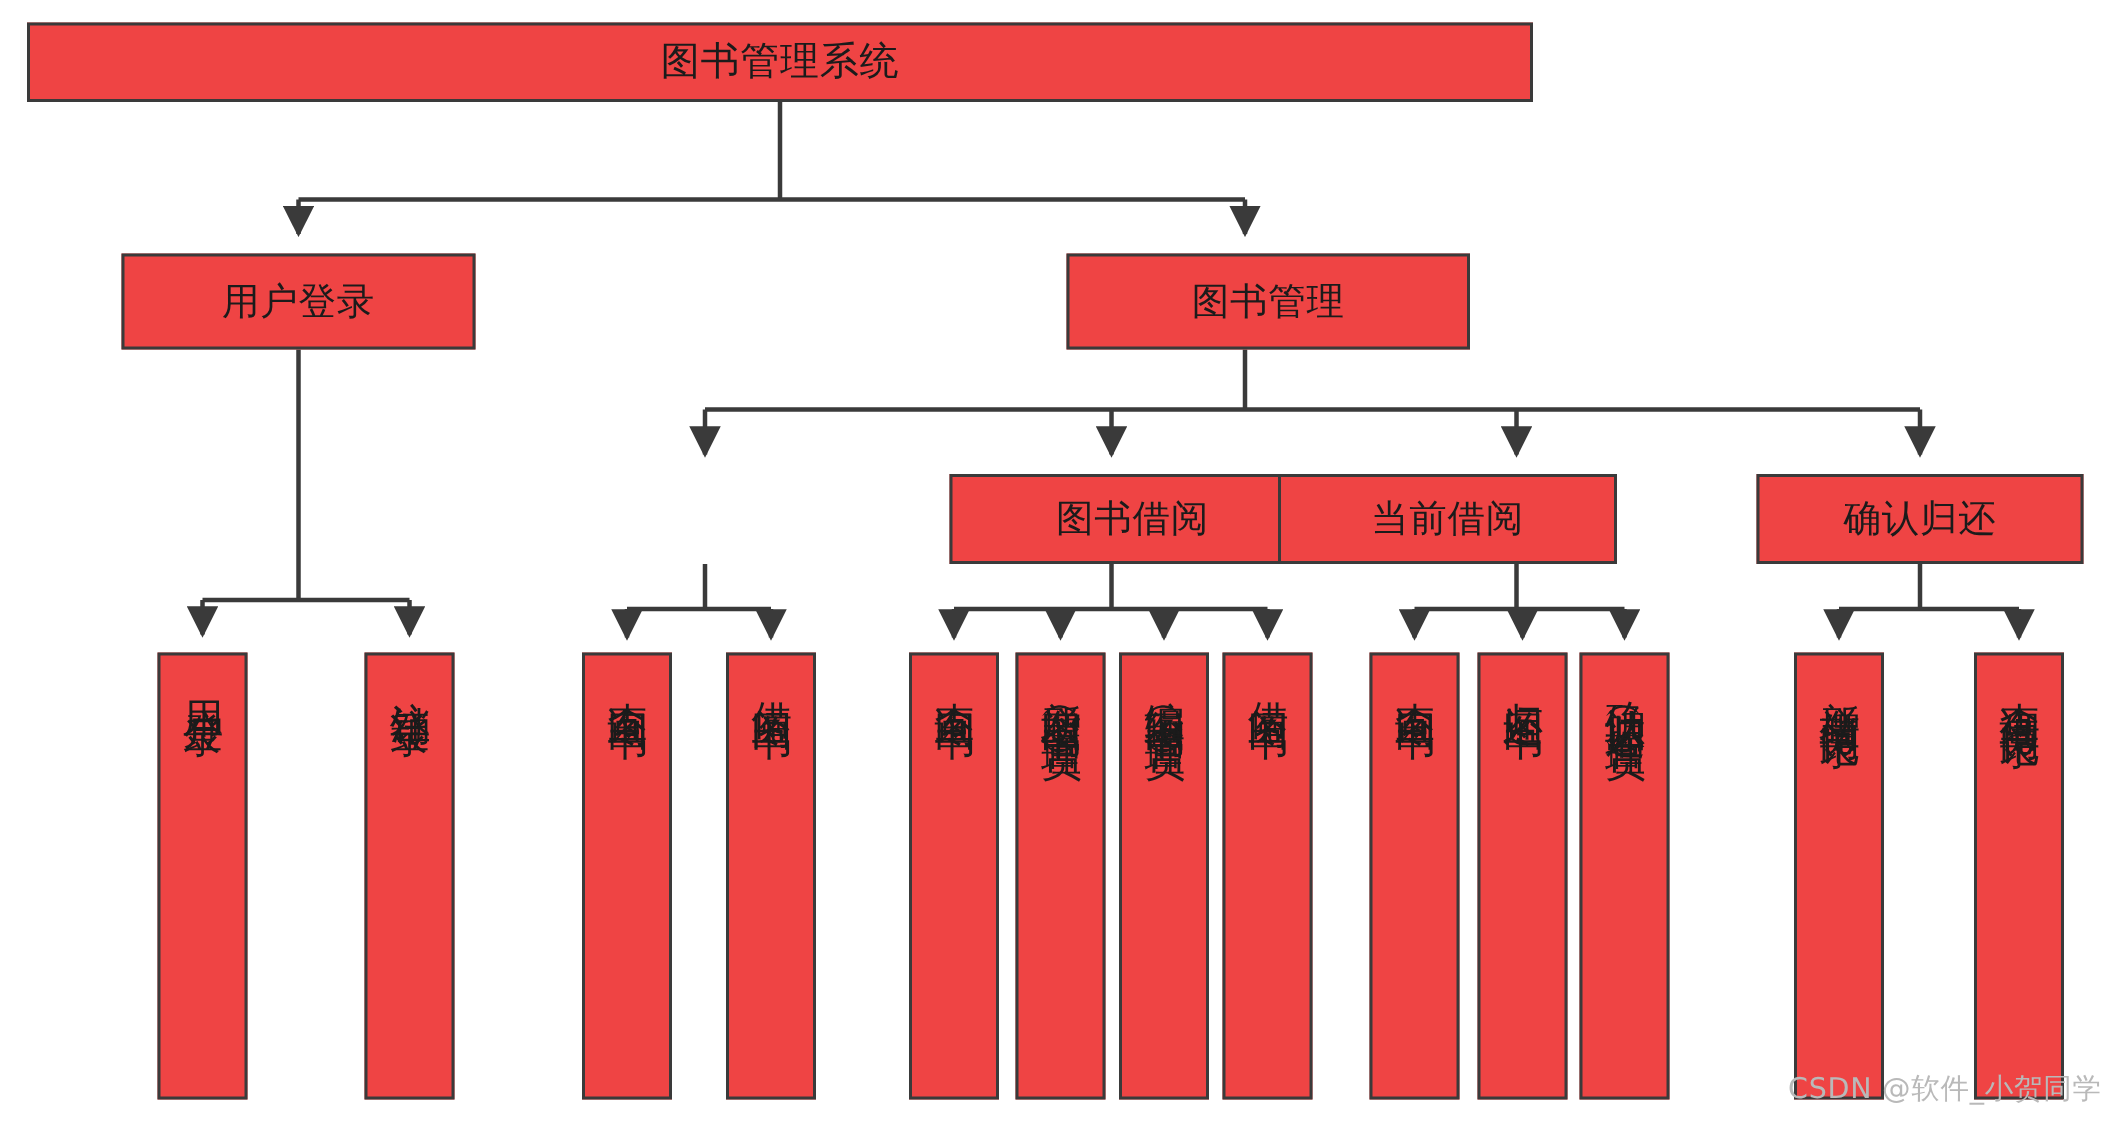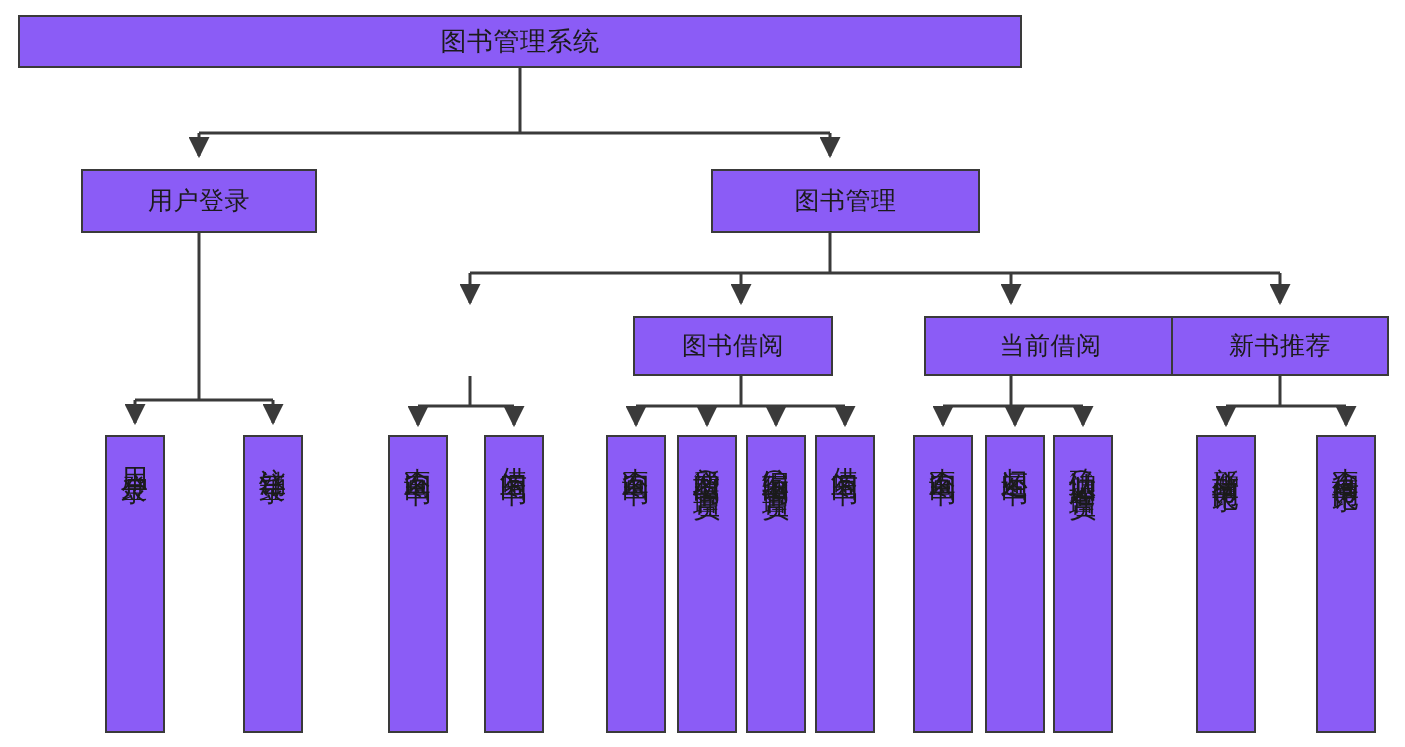--- a/index.html
+++ b/index.html
@@ -21,7 +21,7 @@
   .node{
     position:absolute;
     box-sizing:border-box;
-    background:#8b5cf6;
+    background:#ef4444;
     border:2px solid #3a3a3a;
     display:flex;
     align-items:center;

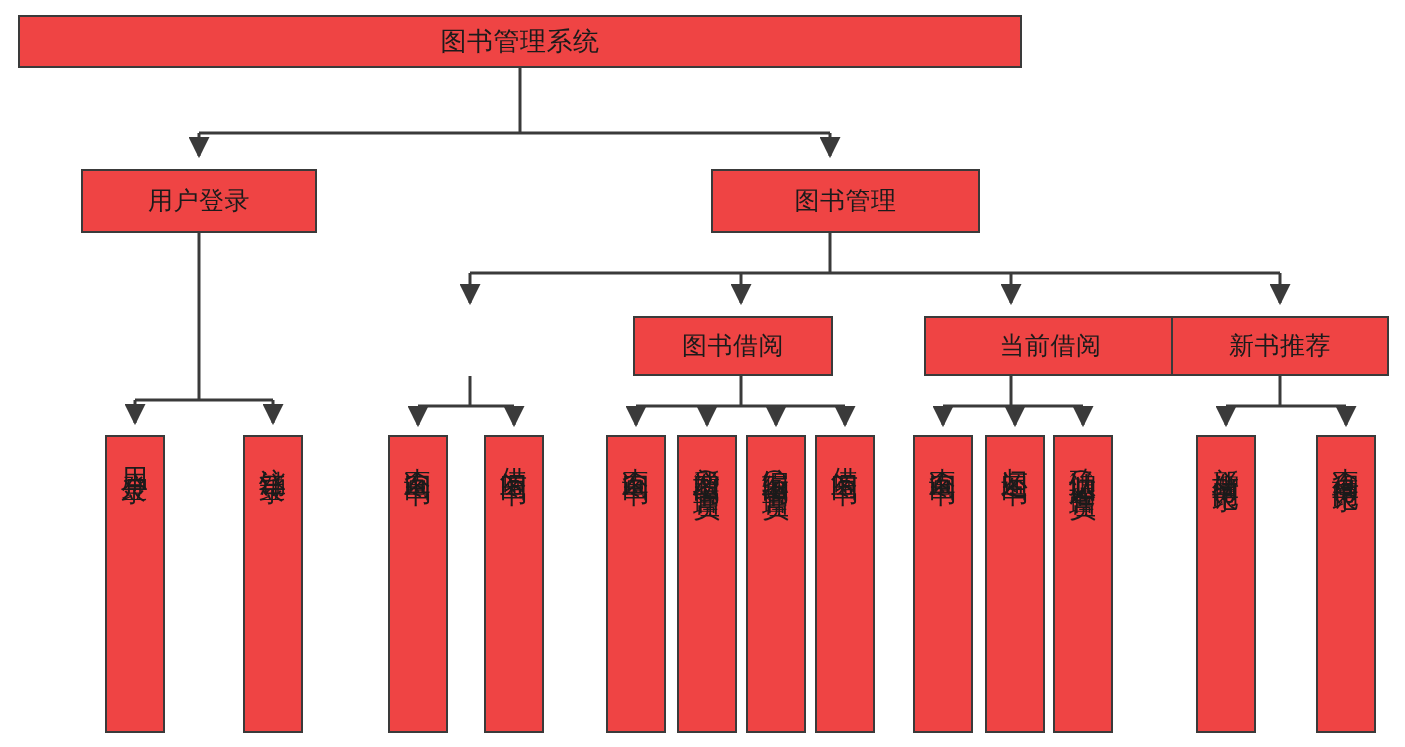--- a/index.html
+++ b/index.html
@@ -130,7 +130,7 @@
     <span class="label" style="color: rgb(27, 27, 27);">图书管理</span>
   </div>
 
-  <div class="node horiz" style="left: 633px; top: 316px; width: 200px; height: 60px; border-color: rgb(58, 58, 58);">
+  <div class="node horiz" style="left: 633px; top: 316px; width: 244px; height: 60px; border-color: rgb(58, 58, 58);">
     <span class="label" style="color: rgb(27, 27, 27);">图书借阅</span>
   </div>
   <div class="node horiz" style="left: 924px; top: 316px; width: 253px; height: 60px; border-color: rgb(58, 58, 58);">

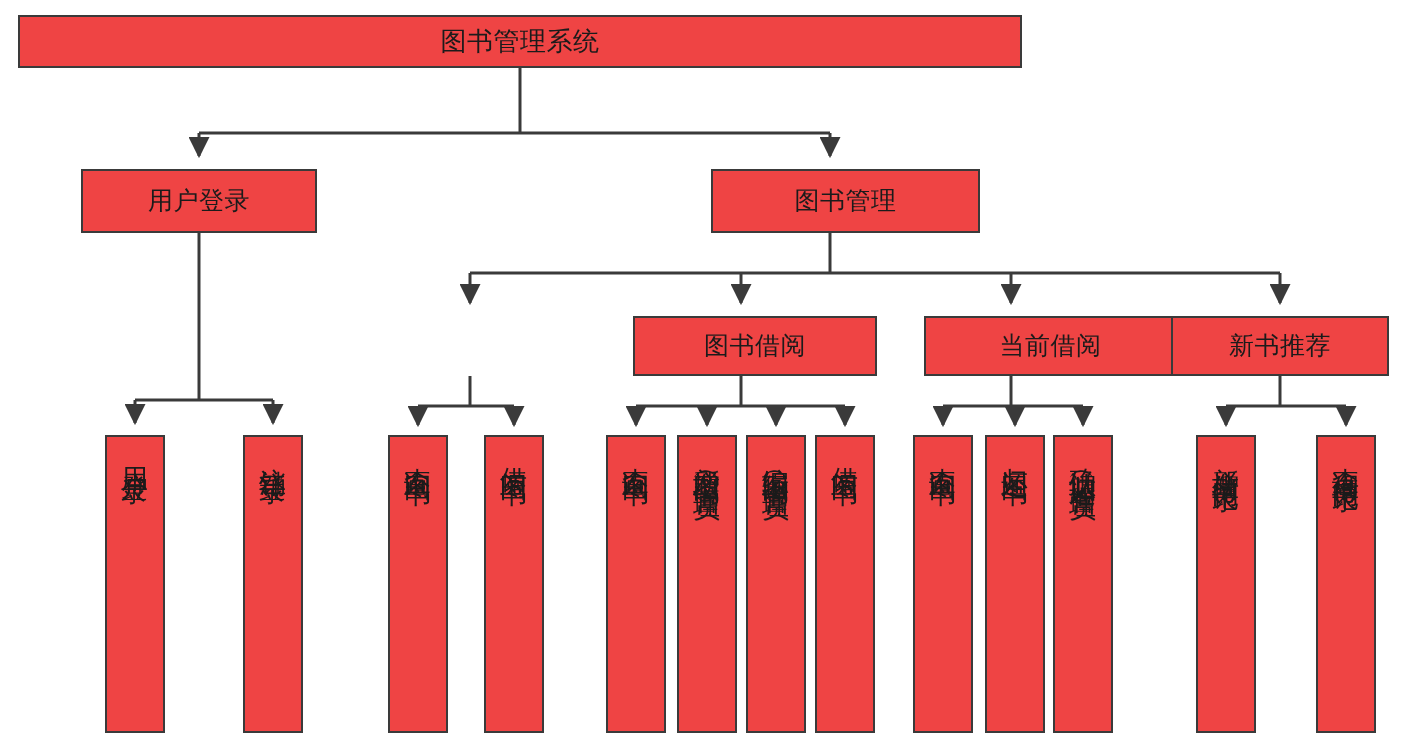--- a/index.html
+++ b/index.html
@@ -133,7 +133,7 @@
   <div class="node horiz" style="left: 633px; top: 316px; width: 244px; height: 60px; border-color: rgb(58, 58, 58);">
     <span class="label" style="color: rgb(27, 27, 27);">图书借阅</span>
   </div>
-  <div class="node horiz" style="left: 924px; top: 316px; width: 253px; height: 60px; border-color: rgb(58, 58, 58);">
+  <div class="node horiz" style="left: 852px; top: 316px; width: 226px; height: 60px; border-color: rgb(58, 58, 58);">
     <span class="label" style="color: rgb(27, 27, 27);">当前借阅</span>
   </div>
   <div class="node horiz" style="left: 1171px; top: 316px; width: 218px; height: 60px; border-color: rgb(58, 58, 58);">

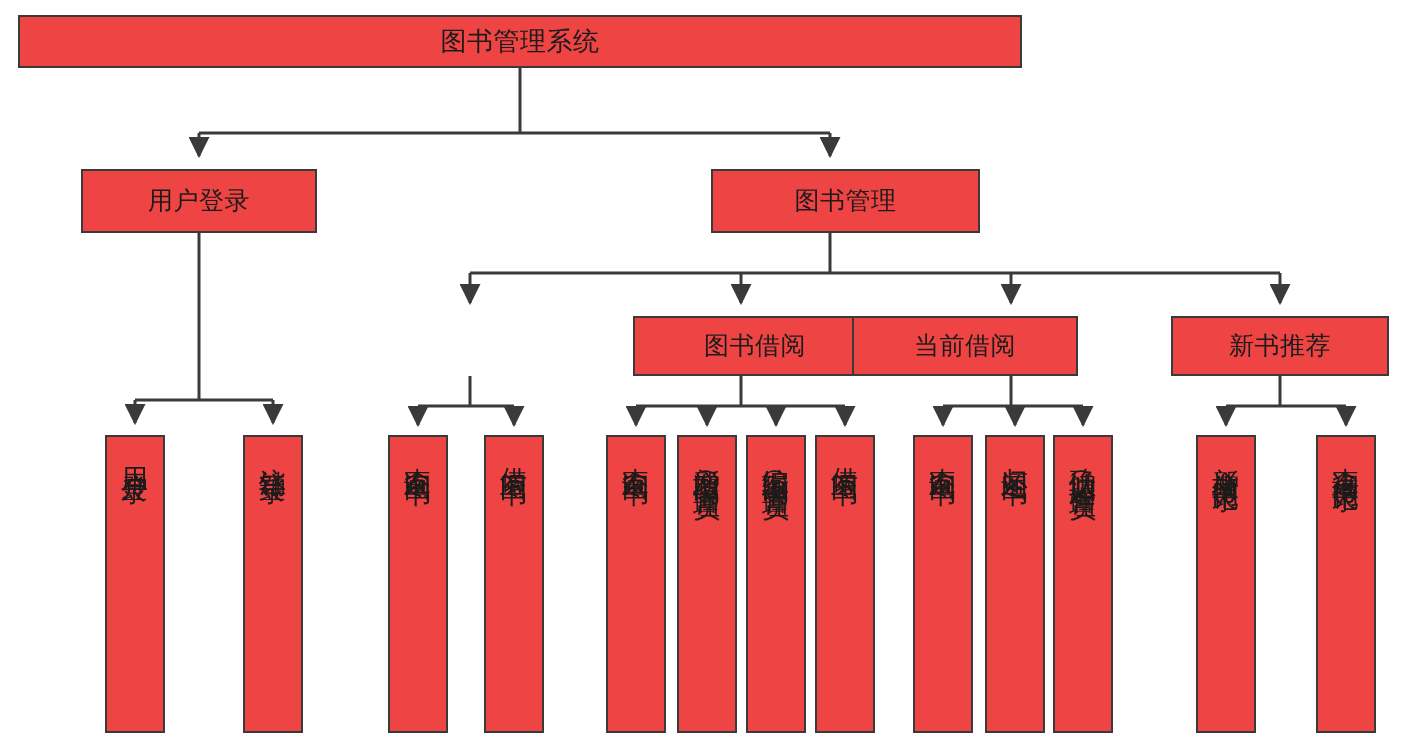--- a/index.html
+++ b/index.html
@@ -137,7 +137,7 @@
     <span class="label" style="color: rgb(27, 27, 27);">当前借阅</span>
   </div>
   <div class="node horiz" style="left: 1171px; top: 316px; width: 218px; height: 60px; border-color: rgb(58, 58, 58);">
-    <span class="label" style="color: rgb(27, 27, 27);">新书推荐</span>
+    <span class="label" style="color: rgb(27, 27, 27);">确认归还</span>
   </div>
 
   <div class="node leaf" style="left: 105px; top: 435px; width: 60px; height: 298px; border-color: rgb(58, 58, 58);">

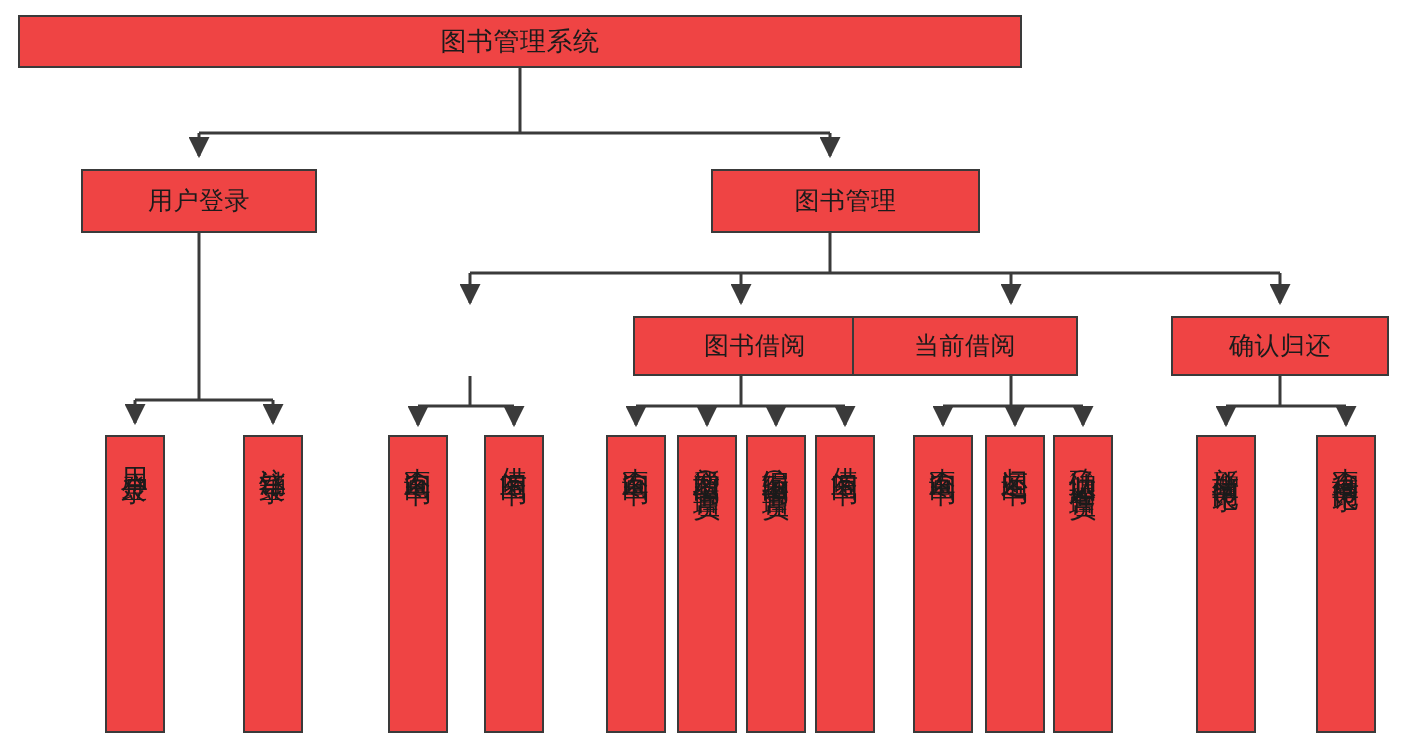--- a/index.html
+++ b/index.html
@@ -180,6 +180,7 @@
     <span class="label" style="color: rgb(27, 27, 27);">查询借阅记录</span>
   </div>
 
+  <div class="watermark" style="left: 1192px; top: 713px; color: rgb(185, 185, 185);">CSDN @软件_小贺同学</div>
 
 </div>
 

